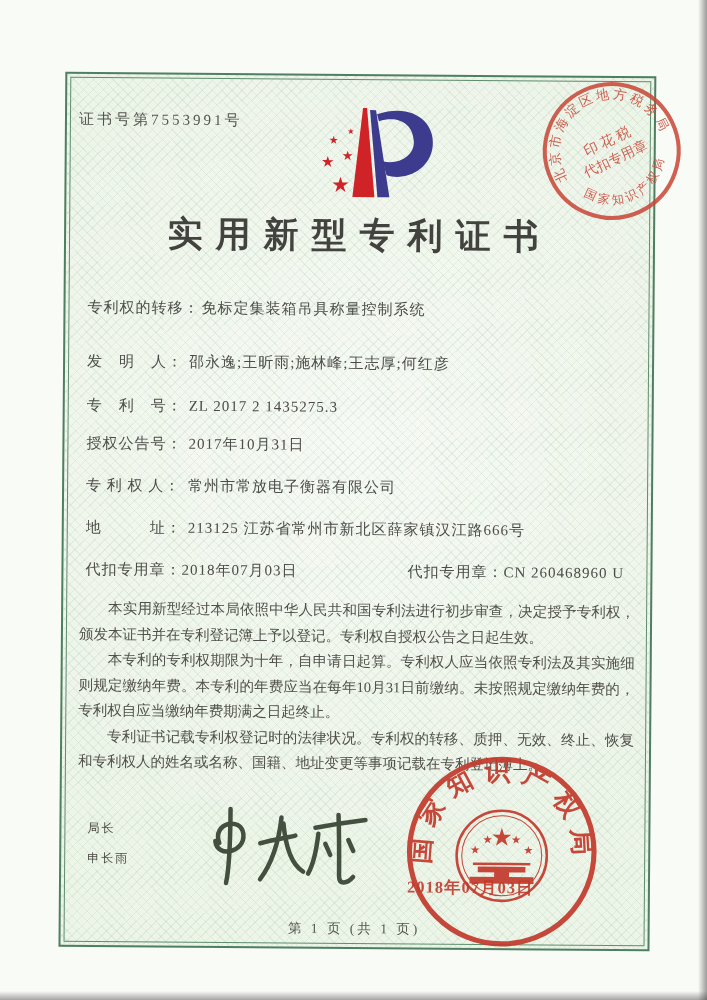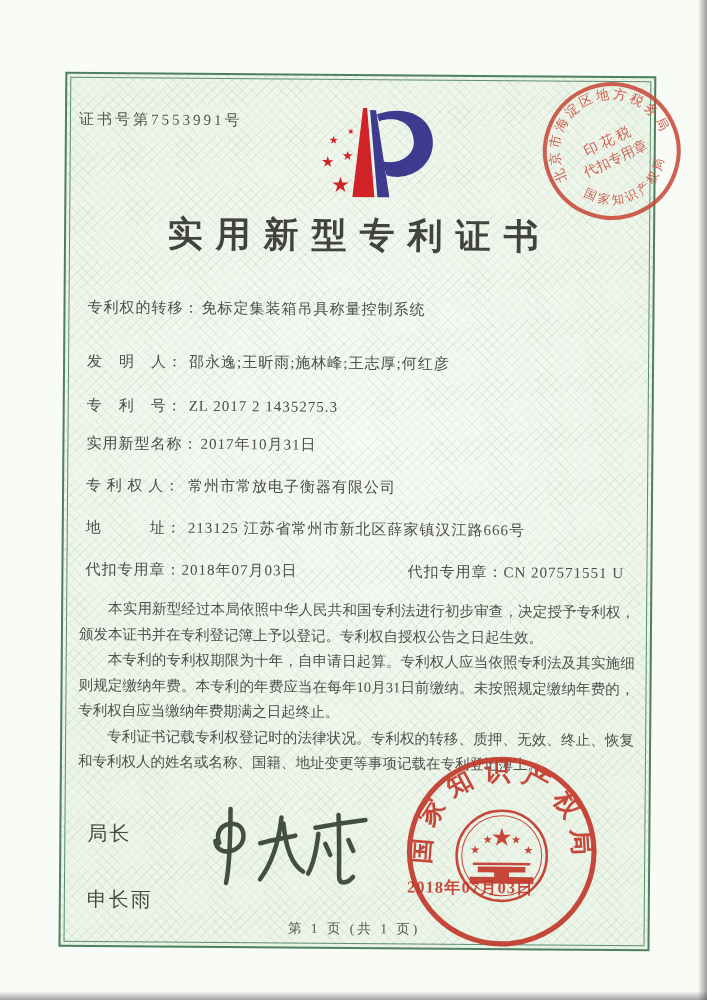--- a/index.html
+++ b/index.html
@@ -80,7 +80,7 @@
       <span class="lbl">专　利　号：</span><span class="val">ZL 2017 2 1435275.3</span>
     </div>
     <div class="abs row r-appdate">
-      <span class="lbl">实用新型名称：</span><span class="val">2017年10月31日</span>
+      <span class="lbl">授权公告号：</span><span class="val">2017年10月31日</span>
     </div>
     <div class="abs row r-owner">
       <span class="lbl">专 利 权 人：</span><span class="val">常州市常放电子衡器有限公司</span>

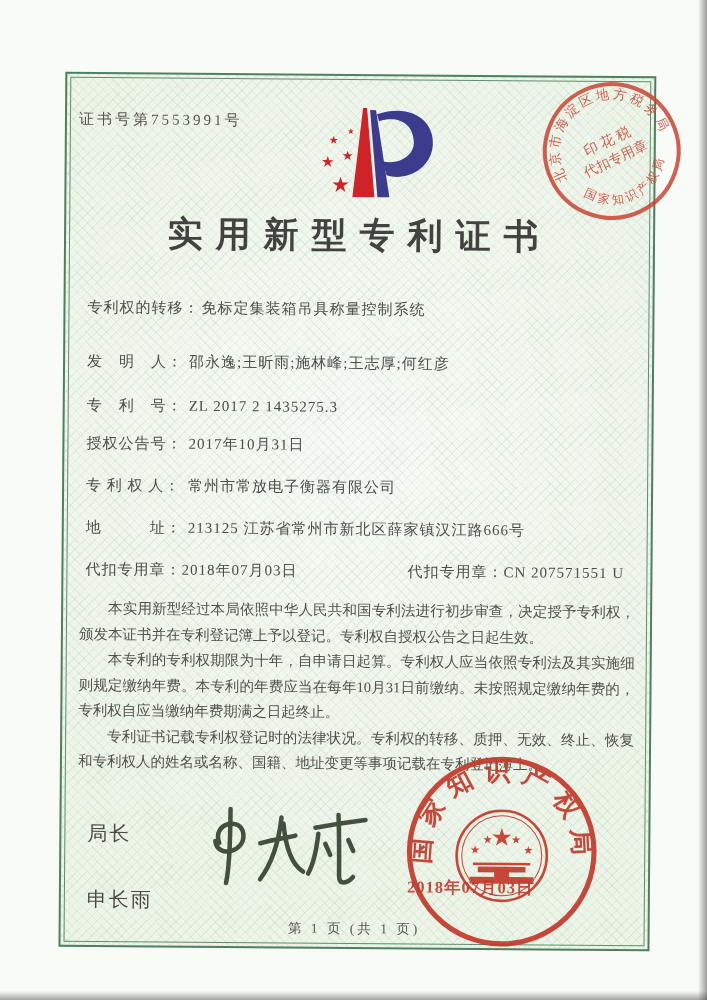--- a/index.html
+++ b/index.html
@@ -91,7 +91,7 @@
 
     <div class="abs row r-grant">
       <span>代扣专用章：</span><span>2018年07月03日</span>
-      <span class="grant-no"><span>代扣专用章：</span><span>CN 207571551 U</span></span>
+      <span class="grant-no"><span>代扣专用章：</span><span>CN 260468960 U</span></span>
     </div>
 
     <div class="abs paras">

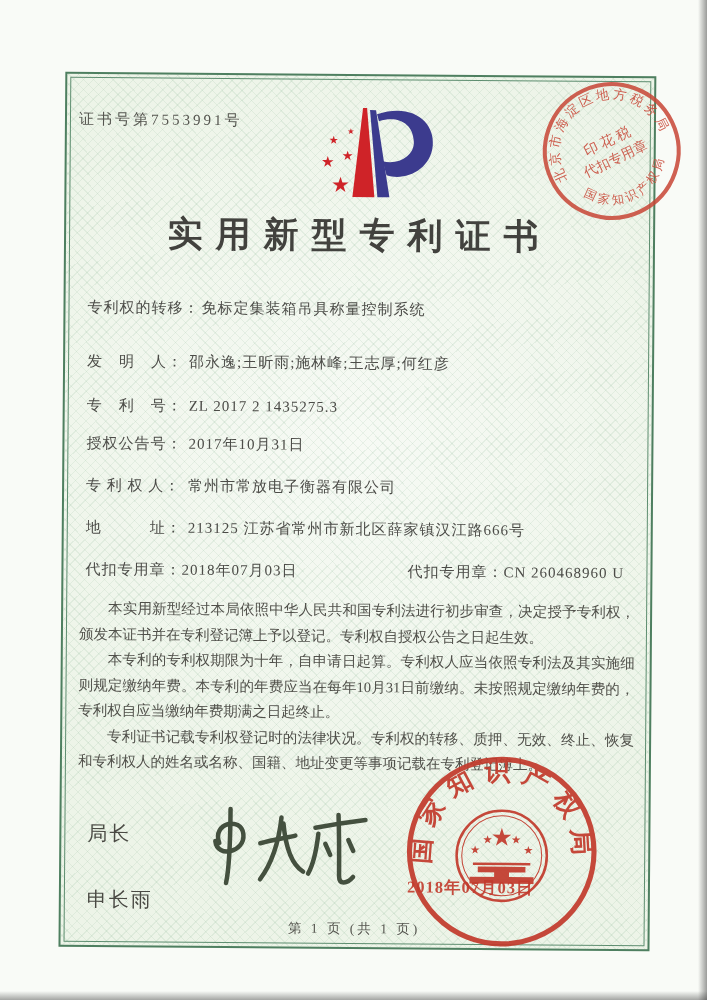--- a/index.html
+++ b/index.html
@@ -31,7 +31,7 @@
   .paras{left:80px;top:598px;width:556px;font-size:14.5px;line-height:1.76;
          text-align:justify;color:#50504a;}
   .paras p{margin:0;text-indent:2em;}
-  .signer{left:90px;font-size:20px;letter-spacing:2px;color:#4a4a44;}
+  .signer{left:90px;font-size:12px;letter-spacing:2px;color:#4a4a44;}
   .s1{top:822px;} .s2{top:888px;font-family:Liberation Mono, monospace;}
   .sig{left:200px;top:804px;width:185px;height:88px;}
   .seal{left:402px;top:748px;width:205px;height:205px;opacity:.92;}

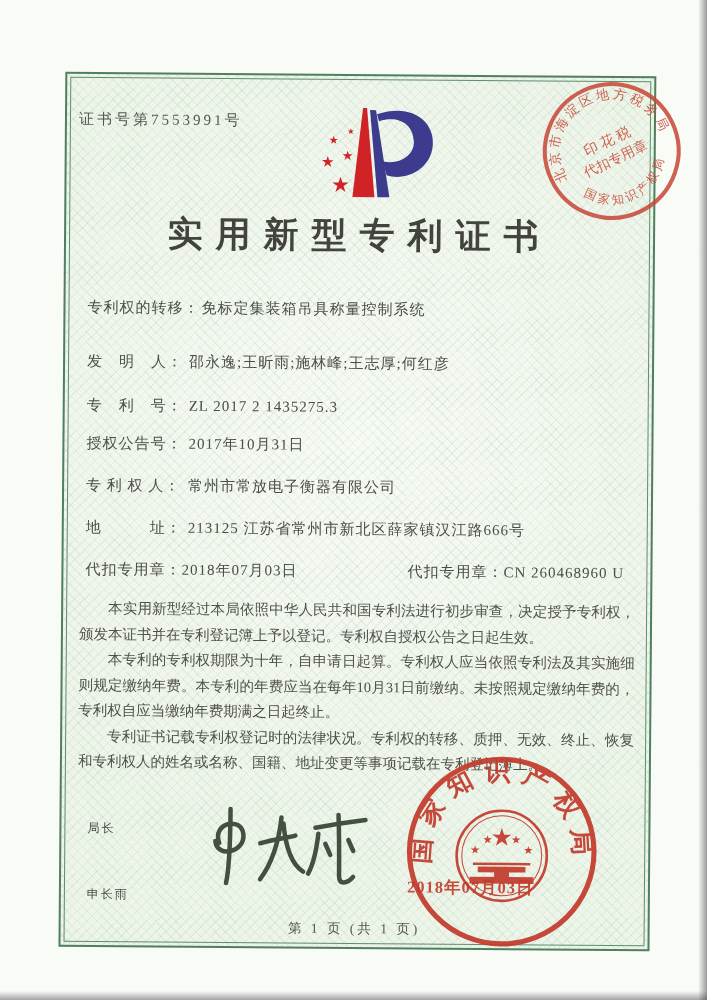--- a/index.html
+++ b/index.html
@@ -32,7 +32,7 @@
          text-align:justify;color:#50504a;}
   .paras p{margin:0;text-indent:2em;}
   .signer{left:90px;font-size:12px;letter-spacing:2px;color:#4a4a44;}
-  .s1{top:822px;} .s2{top:888px;font-family:Liberation Mono, monospace;}
+  .s1{top:822px;} .s2{top:852px;font-family:Liberation Mono, monospace;}
   .sig{left:200px;top:804px;width:185px;height:88px;}
   .seal{left:402px;top:748px;width:205px;height:205px;opacity:.92;}
   .seal-date{left:410px;top:876px;font-size:16.5px;color:#c23a2c;letter-spacing:1px;

